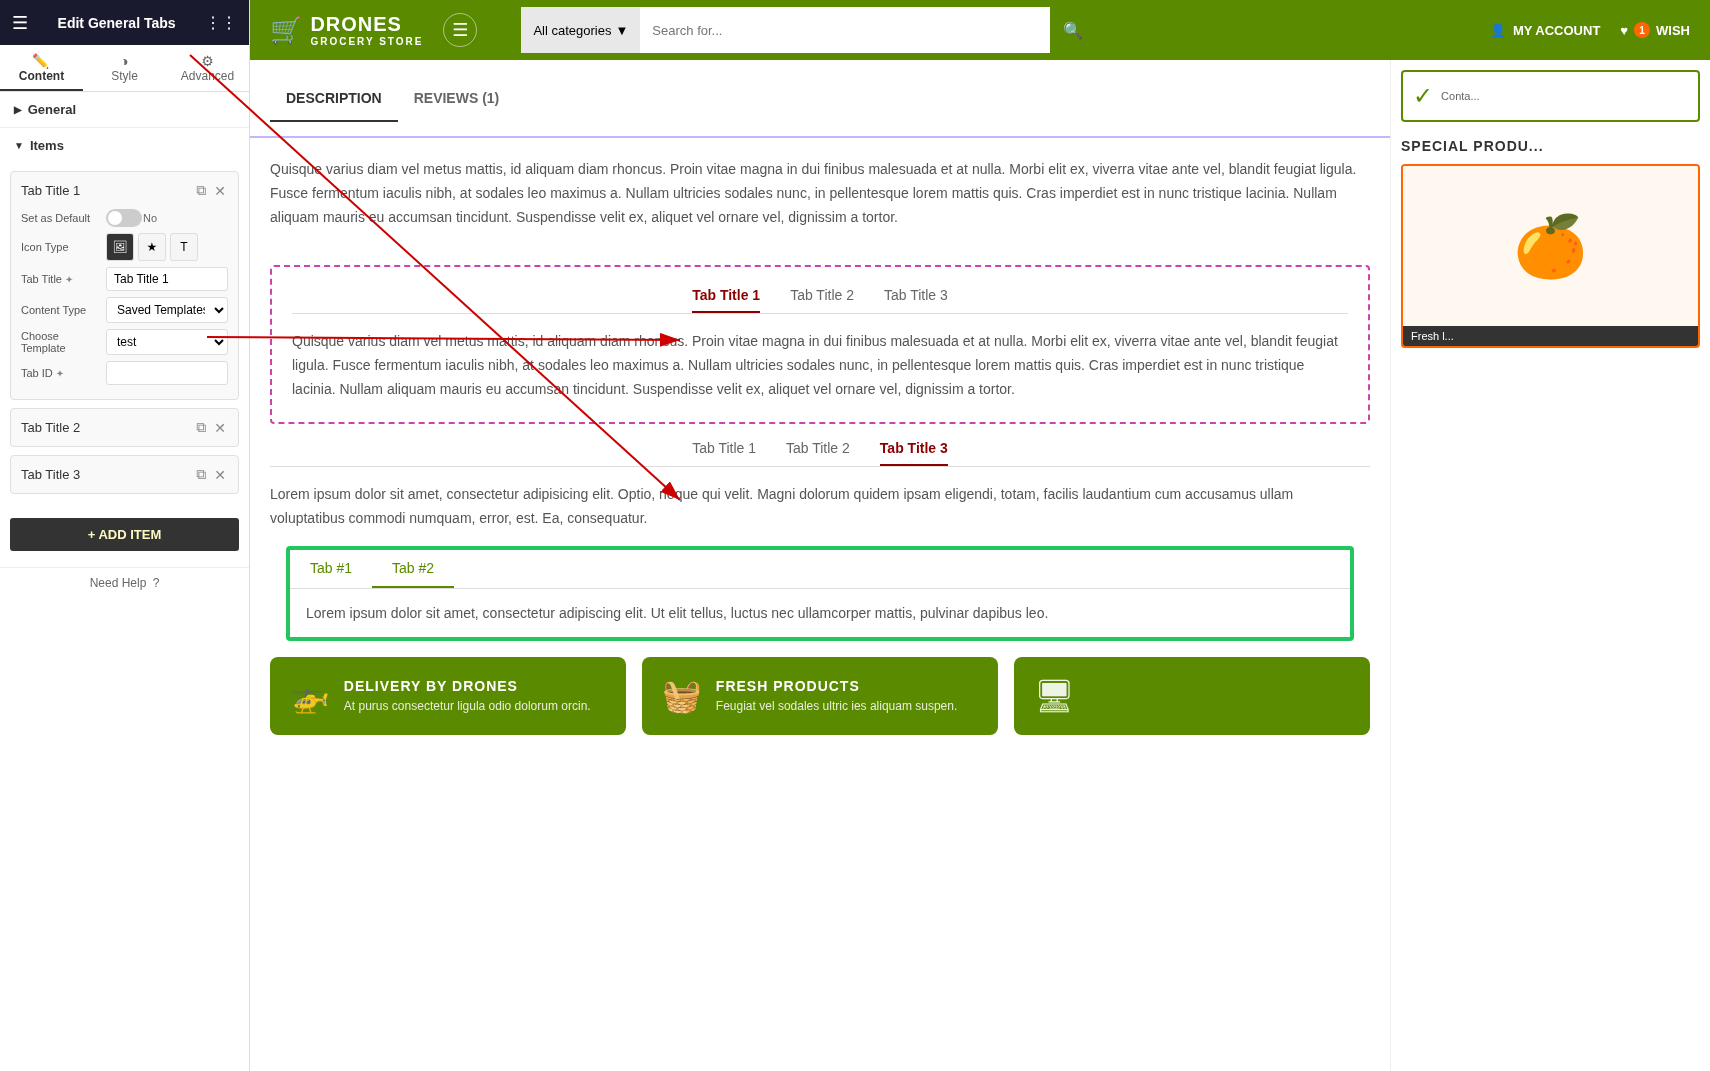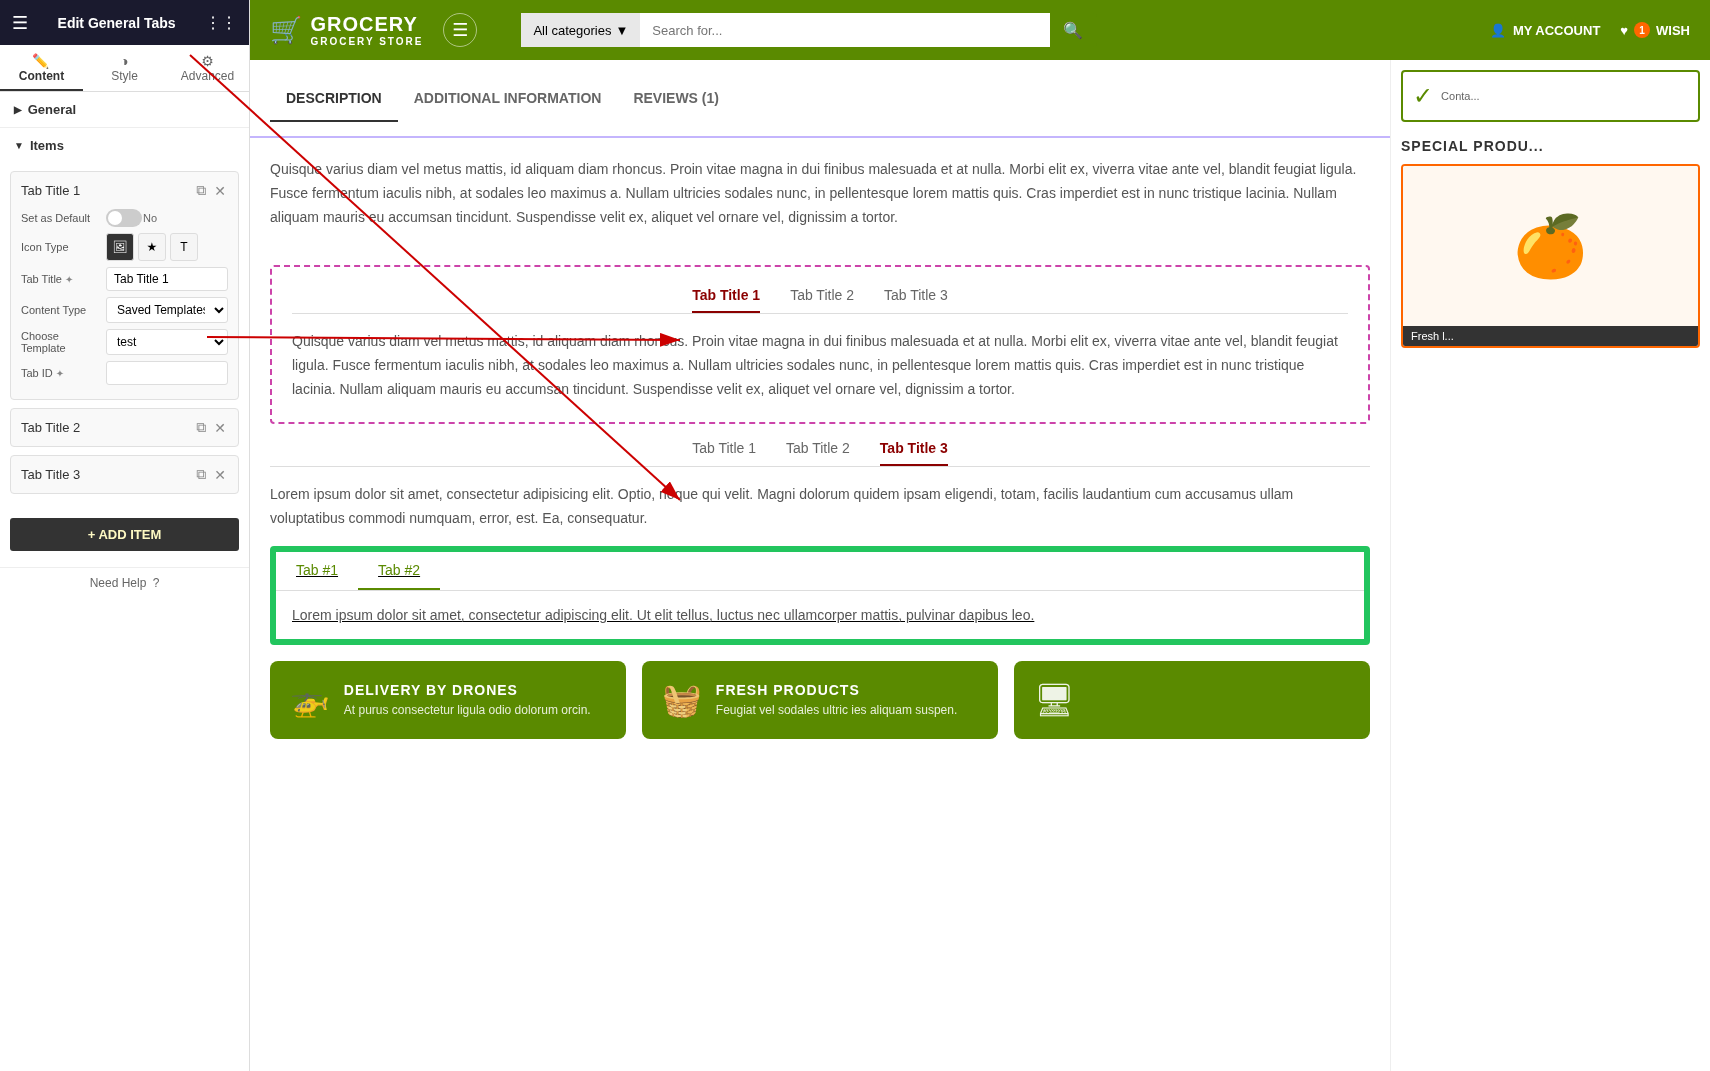--- a/index.html
+++ b/index.html
@@ -283,7 +283,7 @@
       <div class="store-logo">
         <span style="font-size:26px;">🛒</span>
         <div class="store-name">
-          <span class="store-name-main">GROCERY</span>
+          <span class="store-name-main">DRONES</span>
           <span class="store-name-sub">GROCERY STORE</span>
         </div>
       </div>

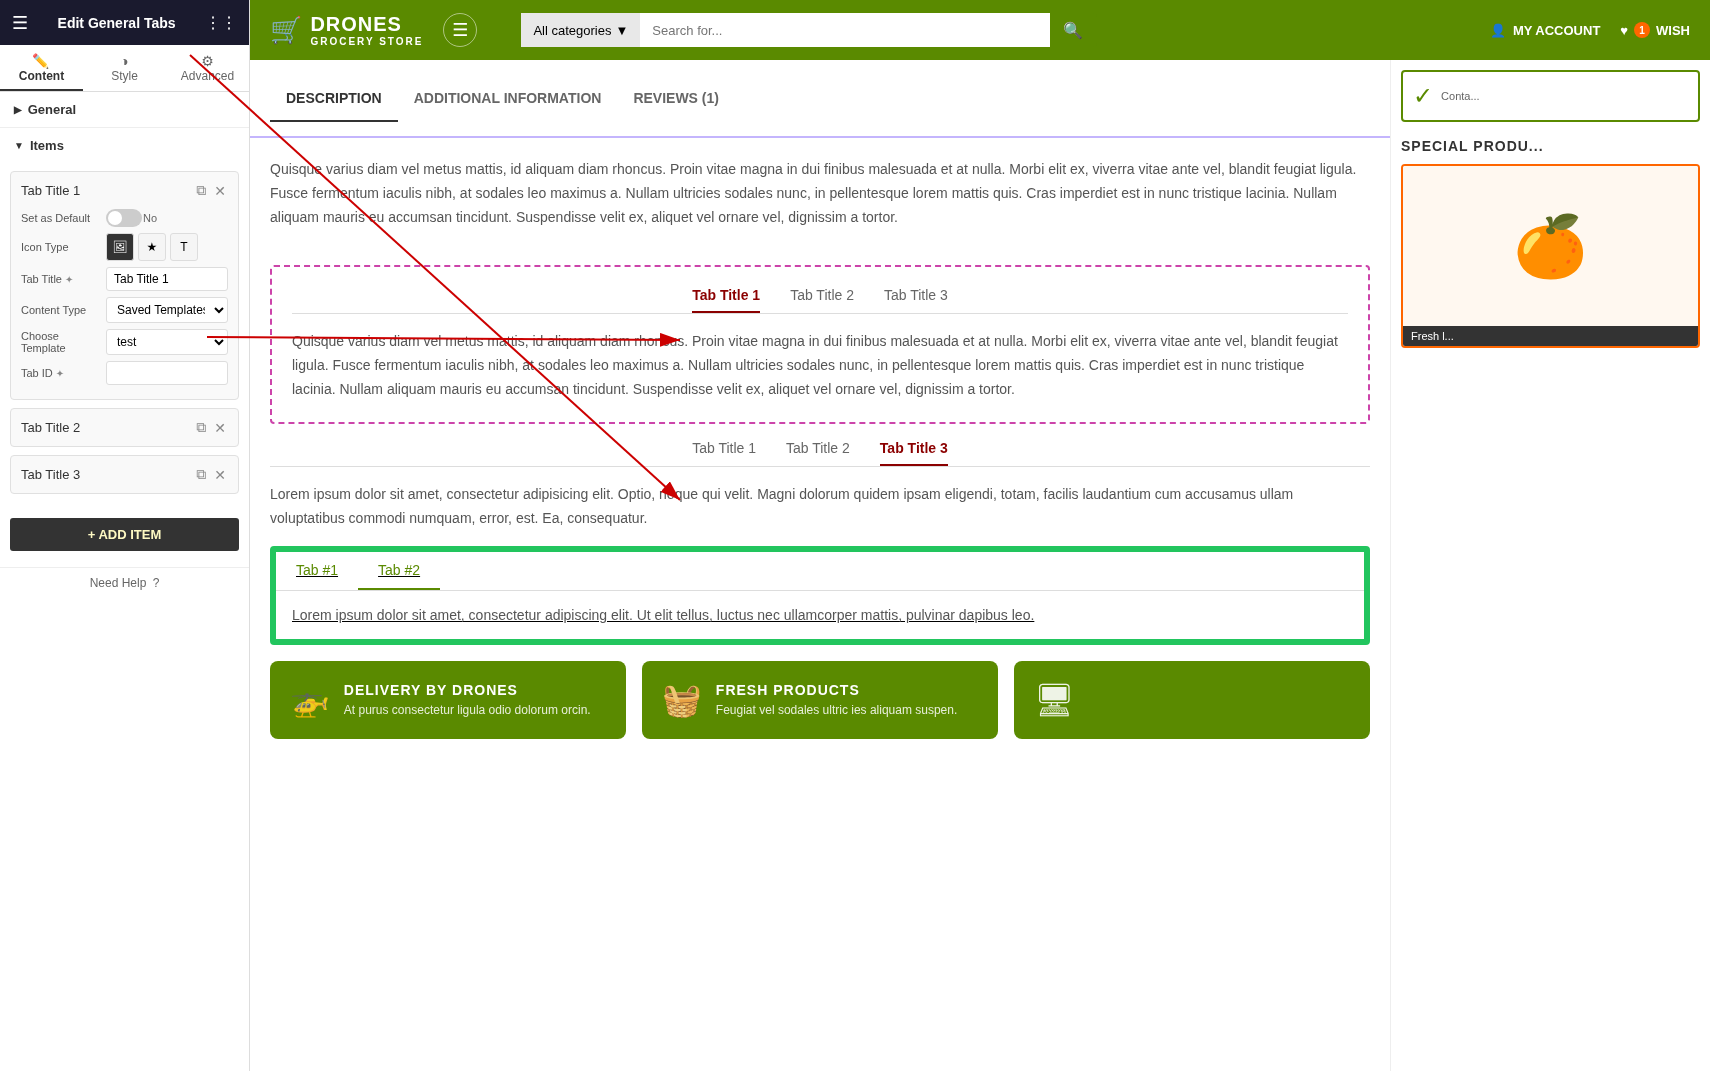--- a/index.html
+++ b/index.html
@@ -65,7 +65,7 @@
 
     .nav-menu-icon { background: none; border: 1px solid rgba(255,255,255,0.5); border-radius: 50%; width: 34px; height: 34px; color: #fff; cursor: pointer; display: flex; align-items: center; justify-content: center; font-size: 18px; }
 
-    .search-bar { display: flex; flex: 1; max-width: 600px; height: 34px; border-radius: 4px; overflow: hidden; border: none; padding-left: 24px; }
+    .search-bar { display: flex; flex: 1; max-width: 600px; height: 46px; border-radius: 4px; overflow: hidden; border: none; padding-left: 24px; }
     .search-category { background: #e8e8e8; border: none; padding: 0 12px; font-size: 13px; cursor: pointer; display: flex; align-items: center; gap: 4px; white-space: nowrap; }
     .search-input { flex: 1; border: none; padding: 0 12px; font-size: 13px; outline: none; }
     .search-btn { background: #5a8a00; border: none; padding: 0 14px; cursor: pointer; color: #fff; font-size: 16px; }

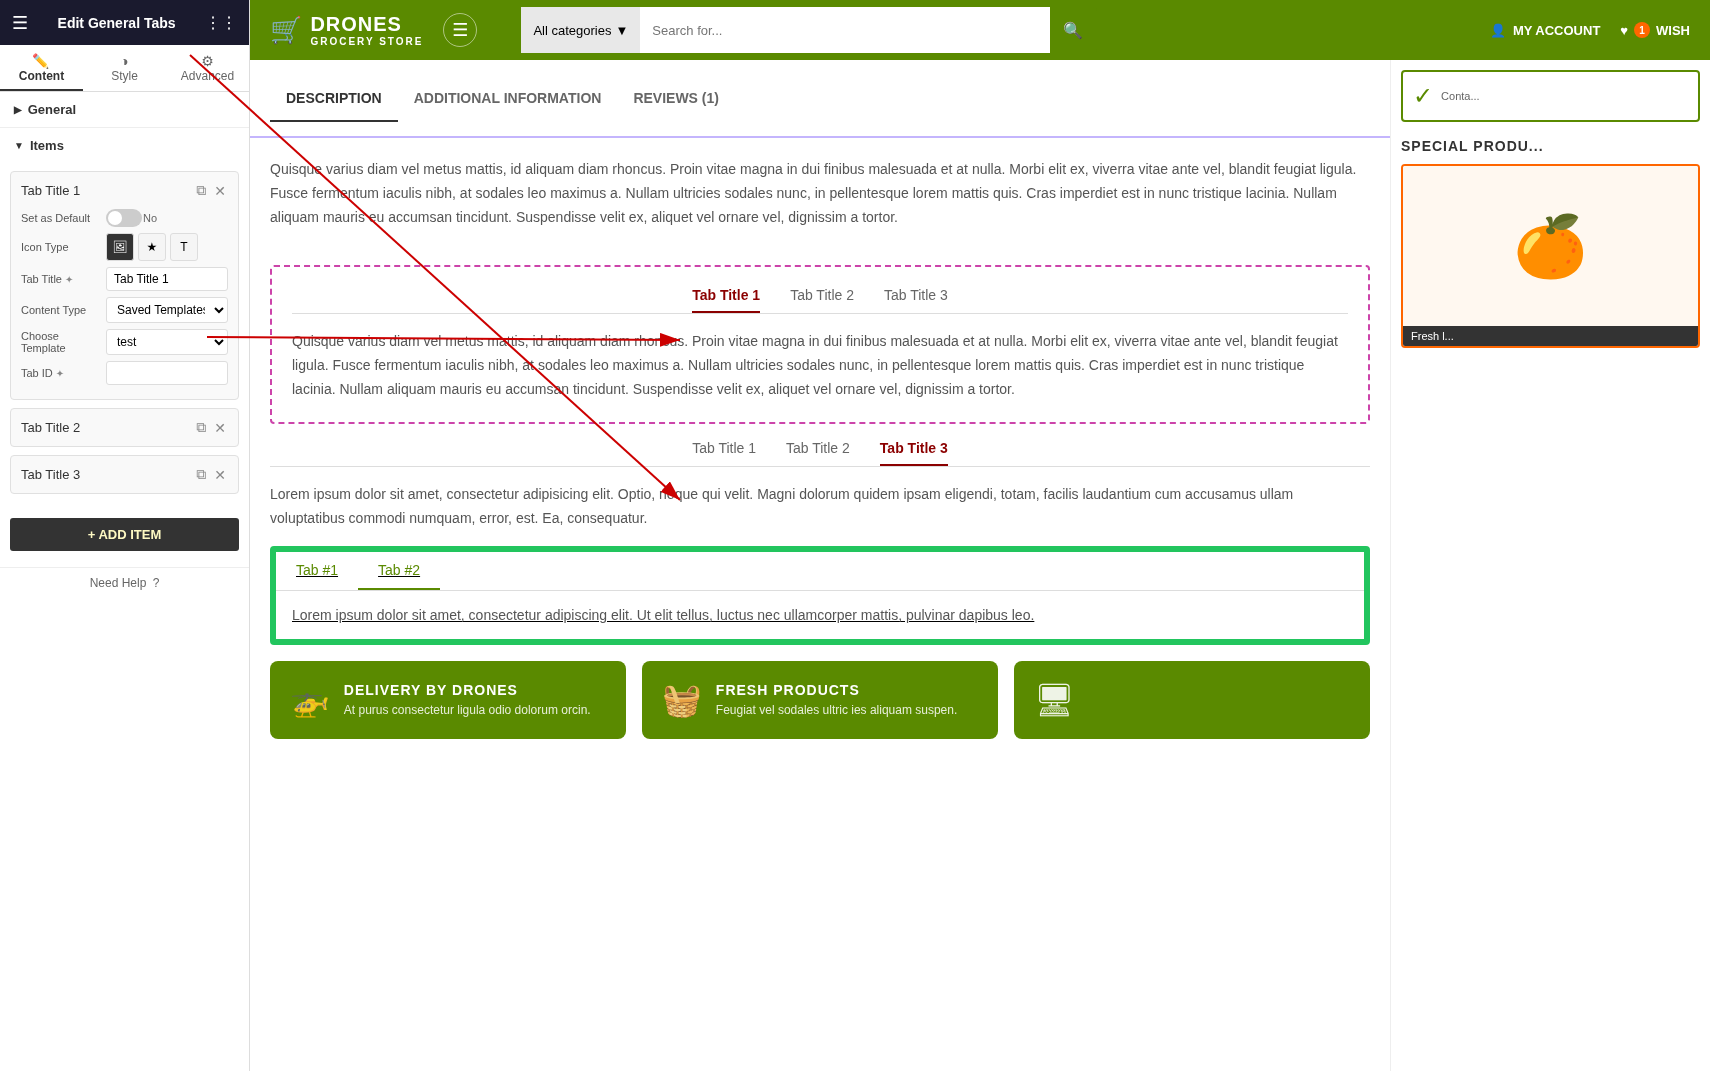--- a/index.html
+++ b/index.html
@@ -319,7 +319,6 @@
 
         <div class="product-tabs">
           <div class="product-tab active">DESCRIPTION</div>
-          <div class="product-tab">ADDITIONAL INFORMATION</div>
           <div class="product-tab">REVIEWS (1)</div>
         </div>
 

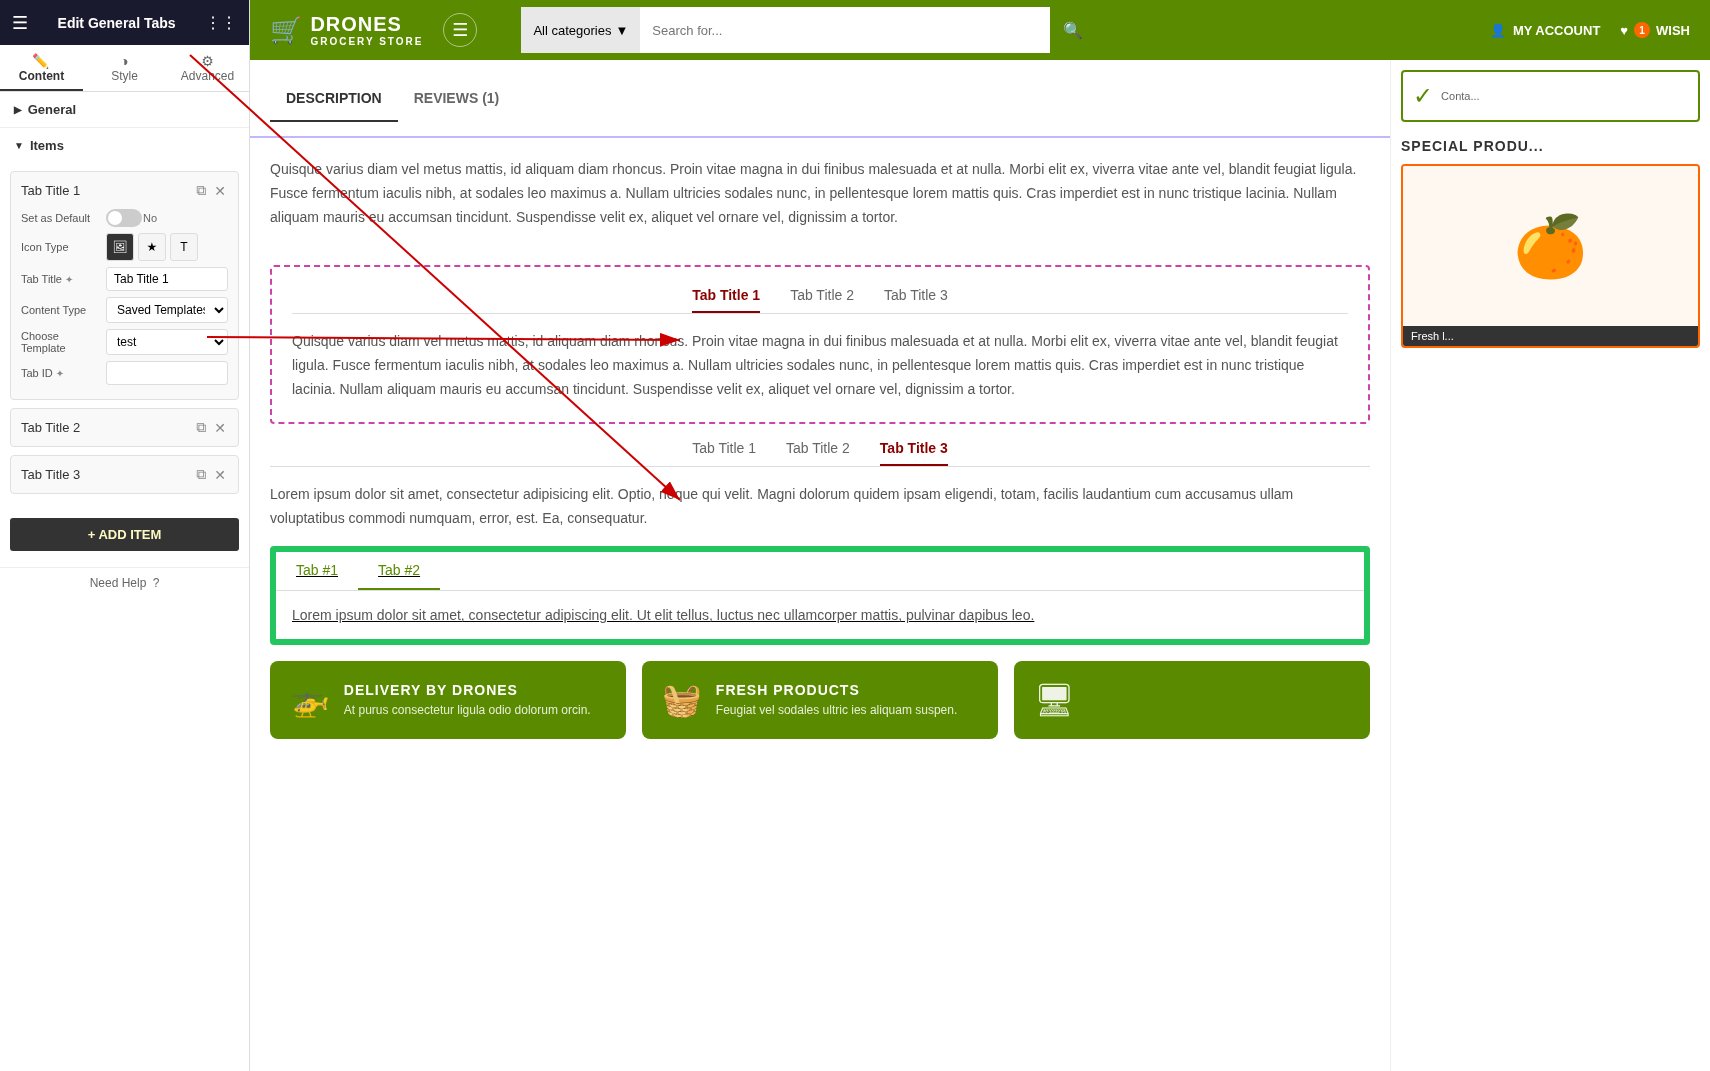--- a/index.html
+++ b/index.html
@@ -102,7 +102,7 @@
     .widget-tab-2.active { color: #8b0000; border-bottom-color: #8b0000; font-weight: 600; }
 
     
-    .nested-tabs { margin: 16px 20px; border: 6px solid #22c55e; border-radius: 4px; overflow: hidden; text-decoration: underline; }
+    .nested-tabs { margin: 16px 36px; border: 4px solid #22c55e; border-radius: 4px; overflow: hidden; }
     .nested-tabs-nav { display: flex; border-bottom: 1px solid #ddd; }
     .nested-tab { padding: 10px 20px; font-size: 14px; cursor: pointer; color: #5a8a00; font-weight: 500; border-bottom: 2px solid transparent; }
     .nested-tab.active { border-bottom-color: #5a8a00; background: #fff; }

